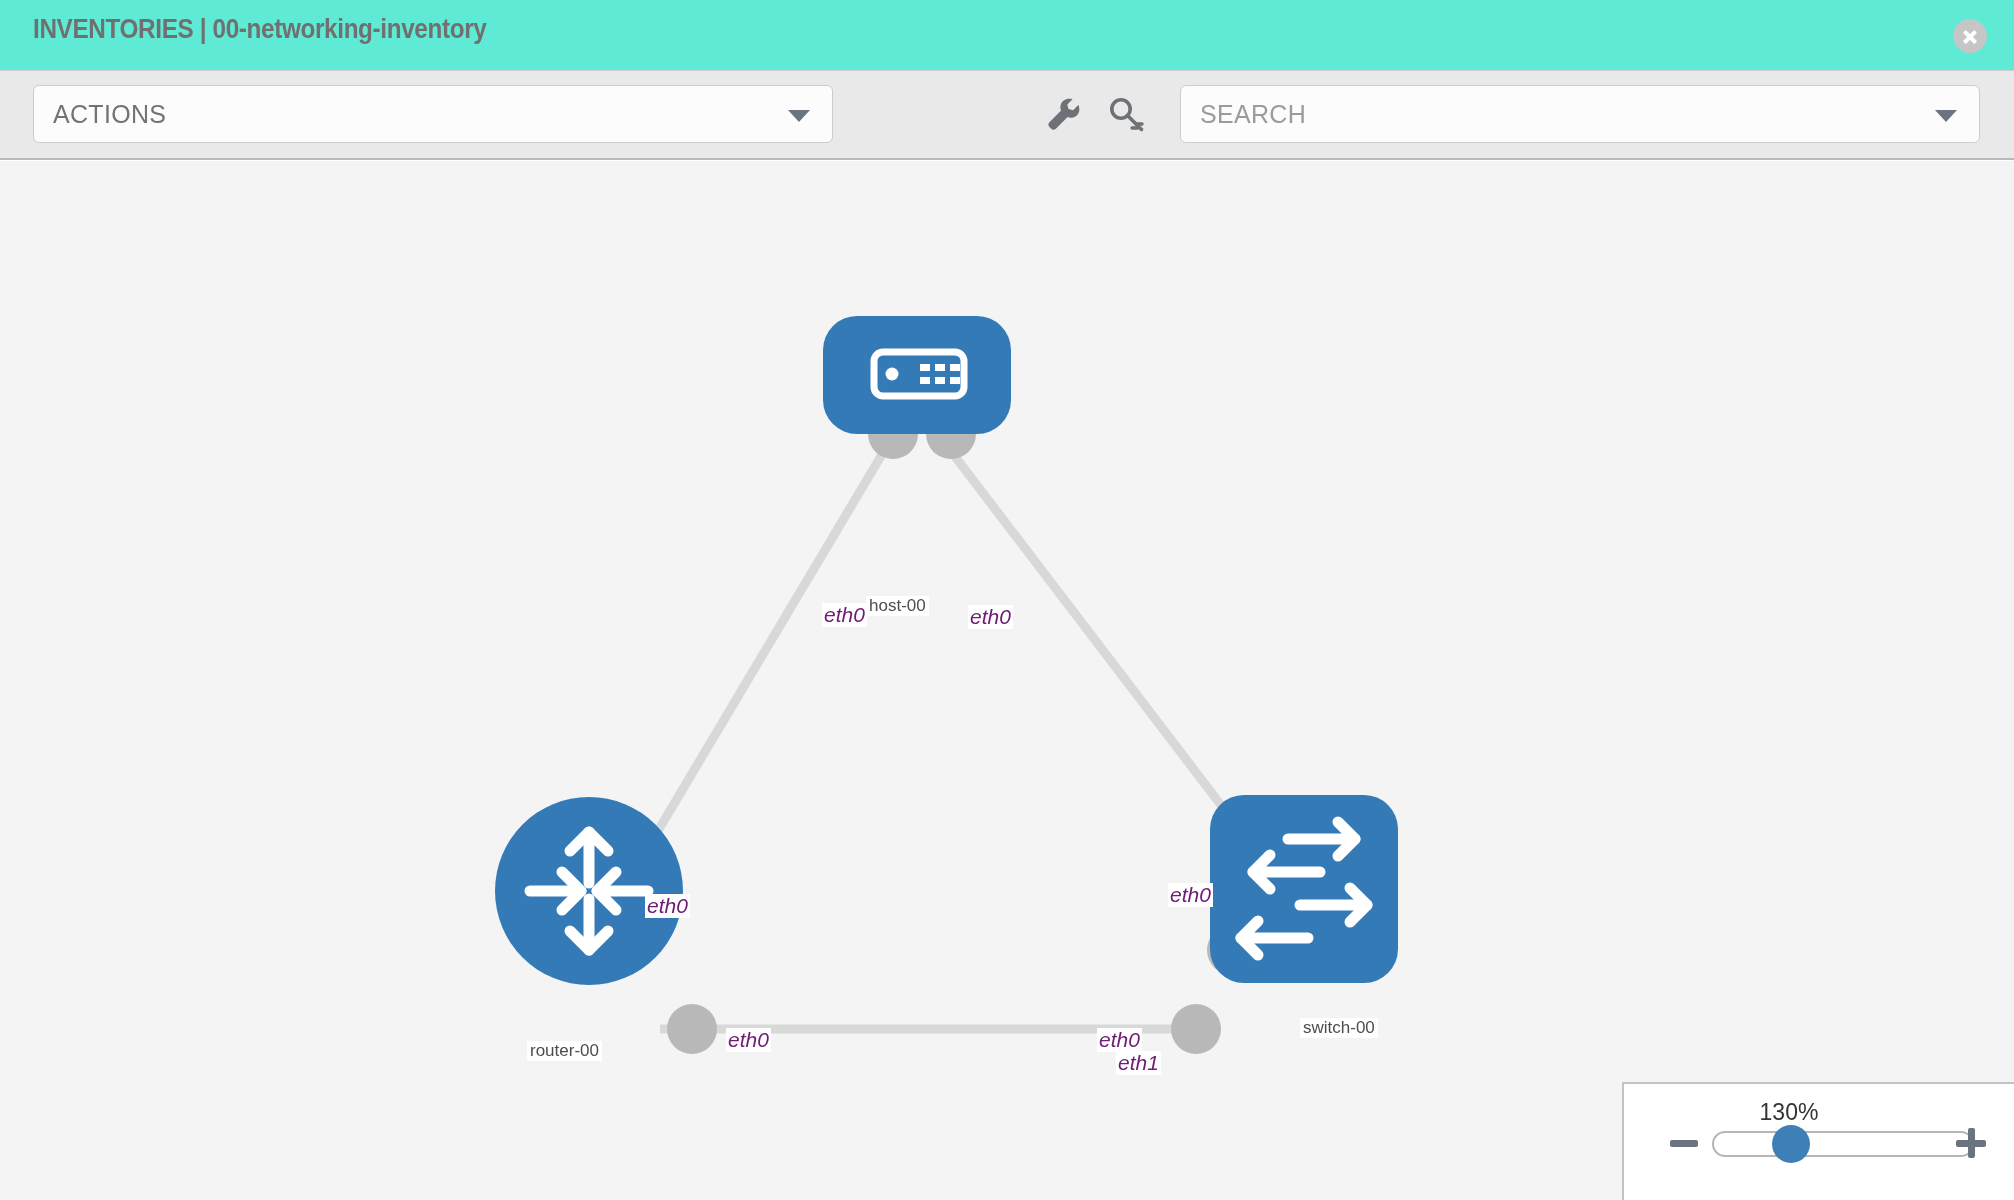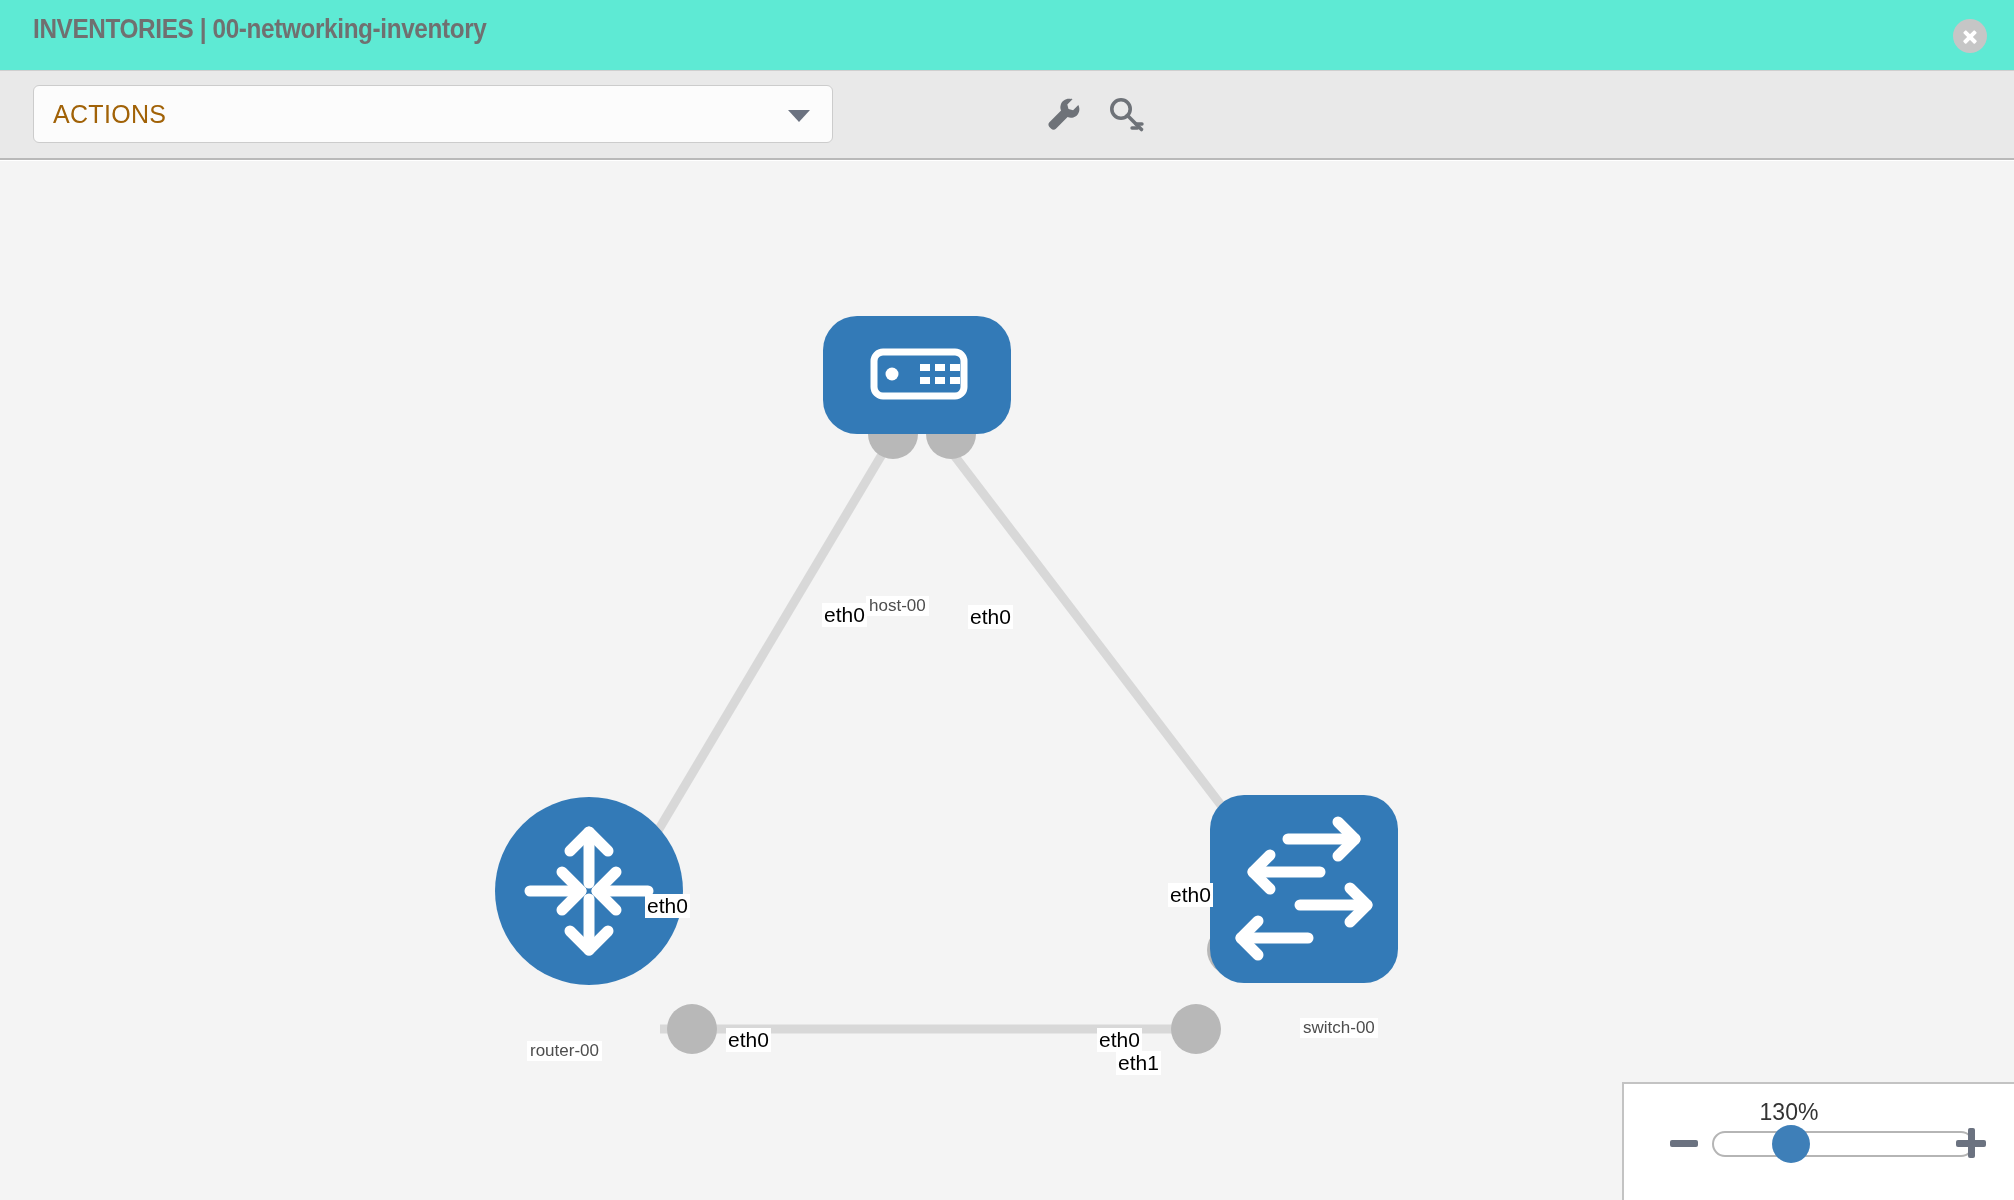--- a/index.html
+++ b/index.html
@@ -65,7 +65,7 @@
   .actions-label {
     position: absolute; left: 19px; top: 14px;
     font-size: 25px;
-    color: #a16207;
+    color: #737373;
     letter-spacing: 0.3px;
   }
   .caret {

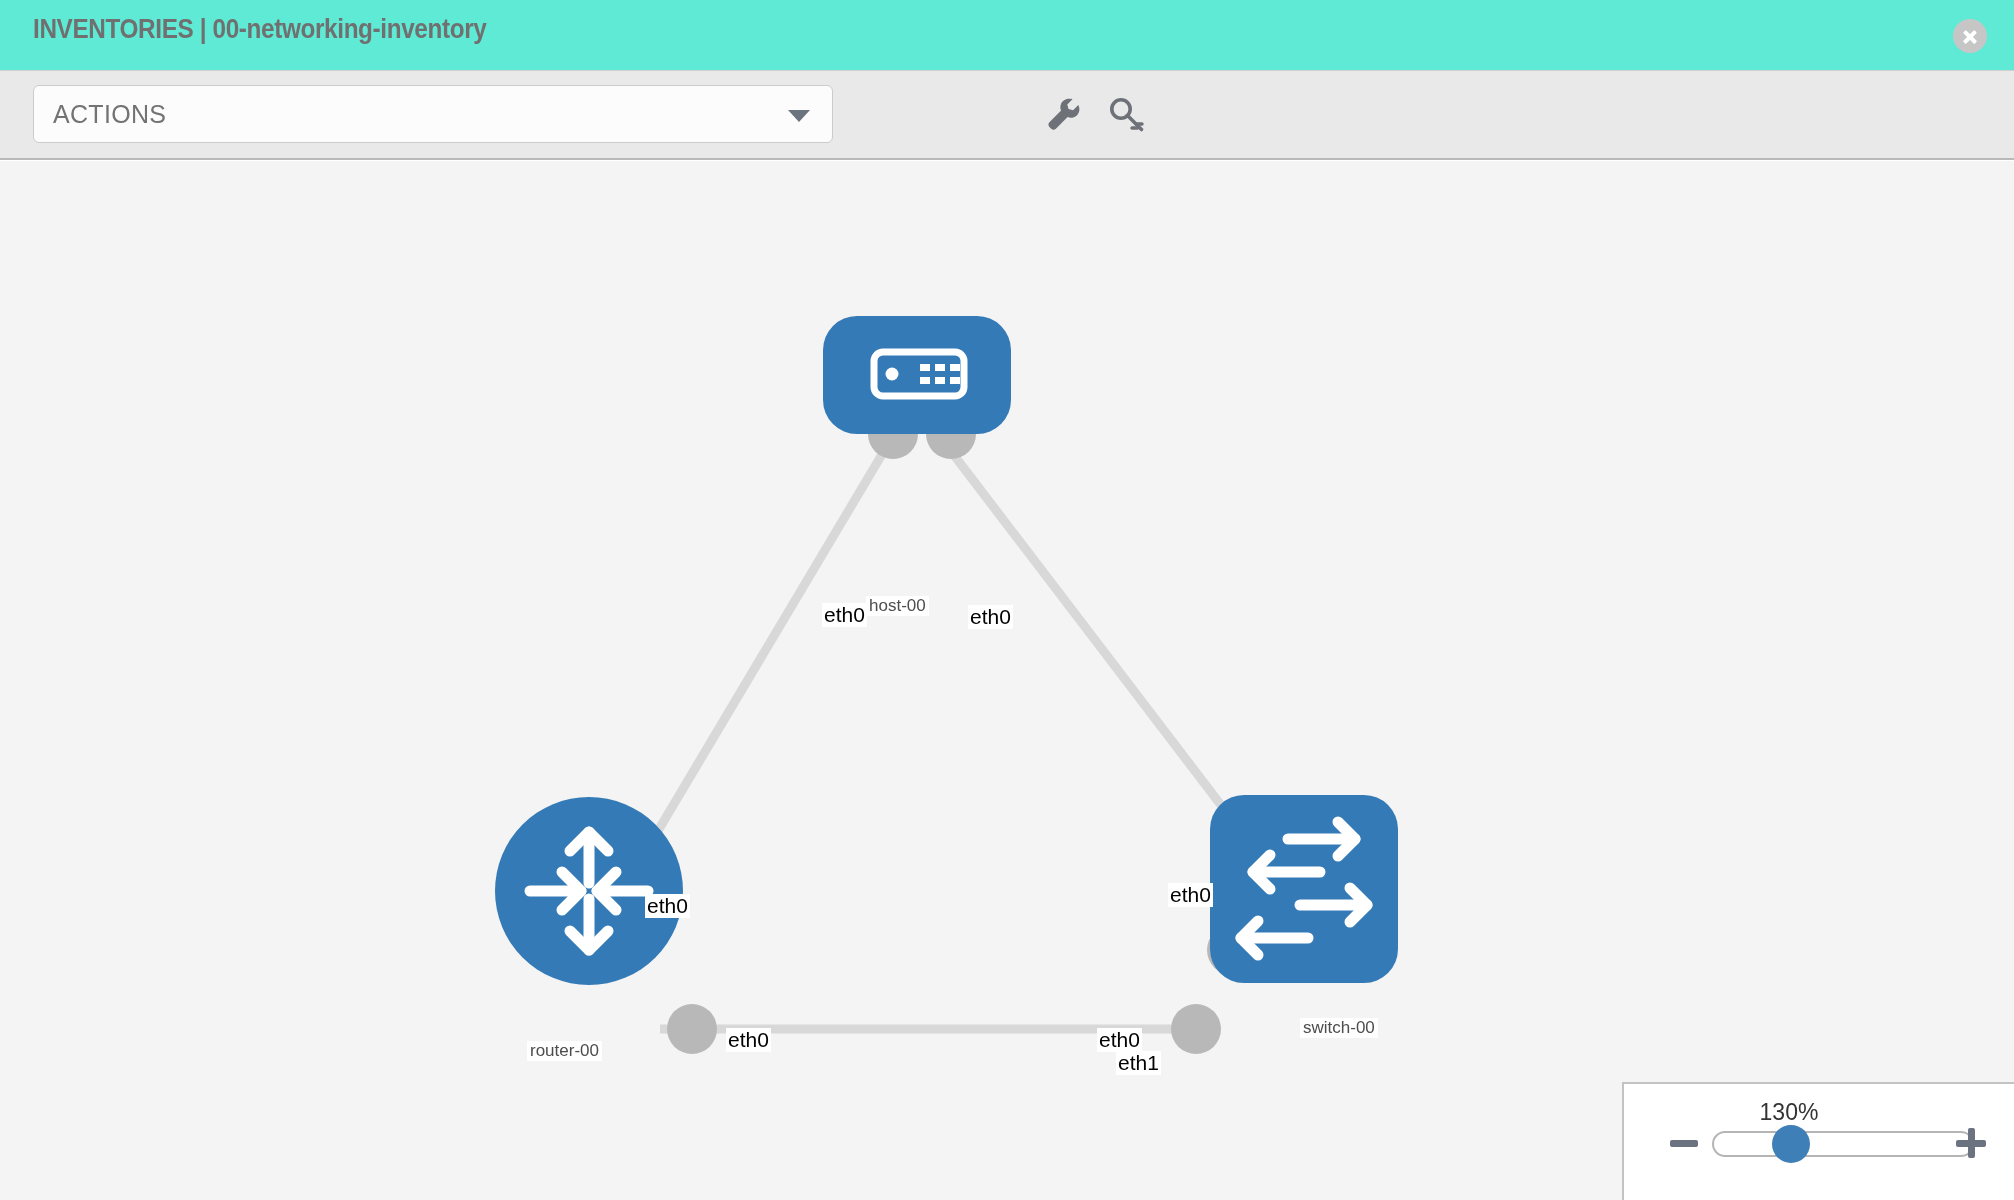--- a/index.html
+++ b/index.html
@@ -220,6 +220,10 @@
     </svg>
   </div>
 
+  <div class="search-box">
+    <span class="search-label">SEARCH</span>
+    <span class="caret search-caret"></span>
+  </div>
 
 </div>
 

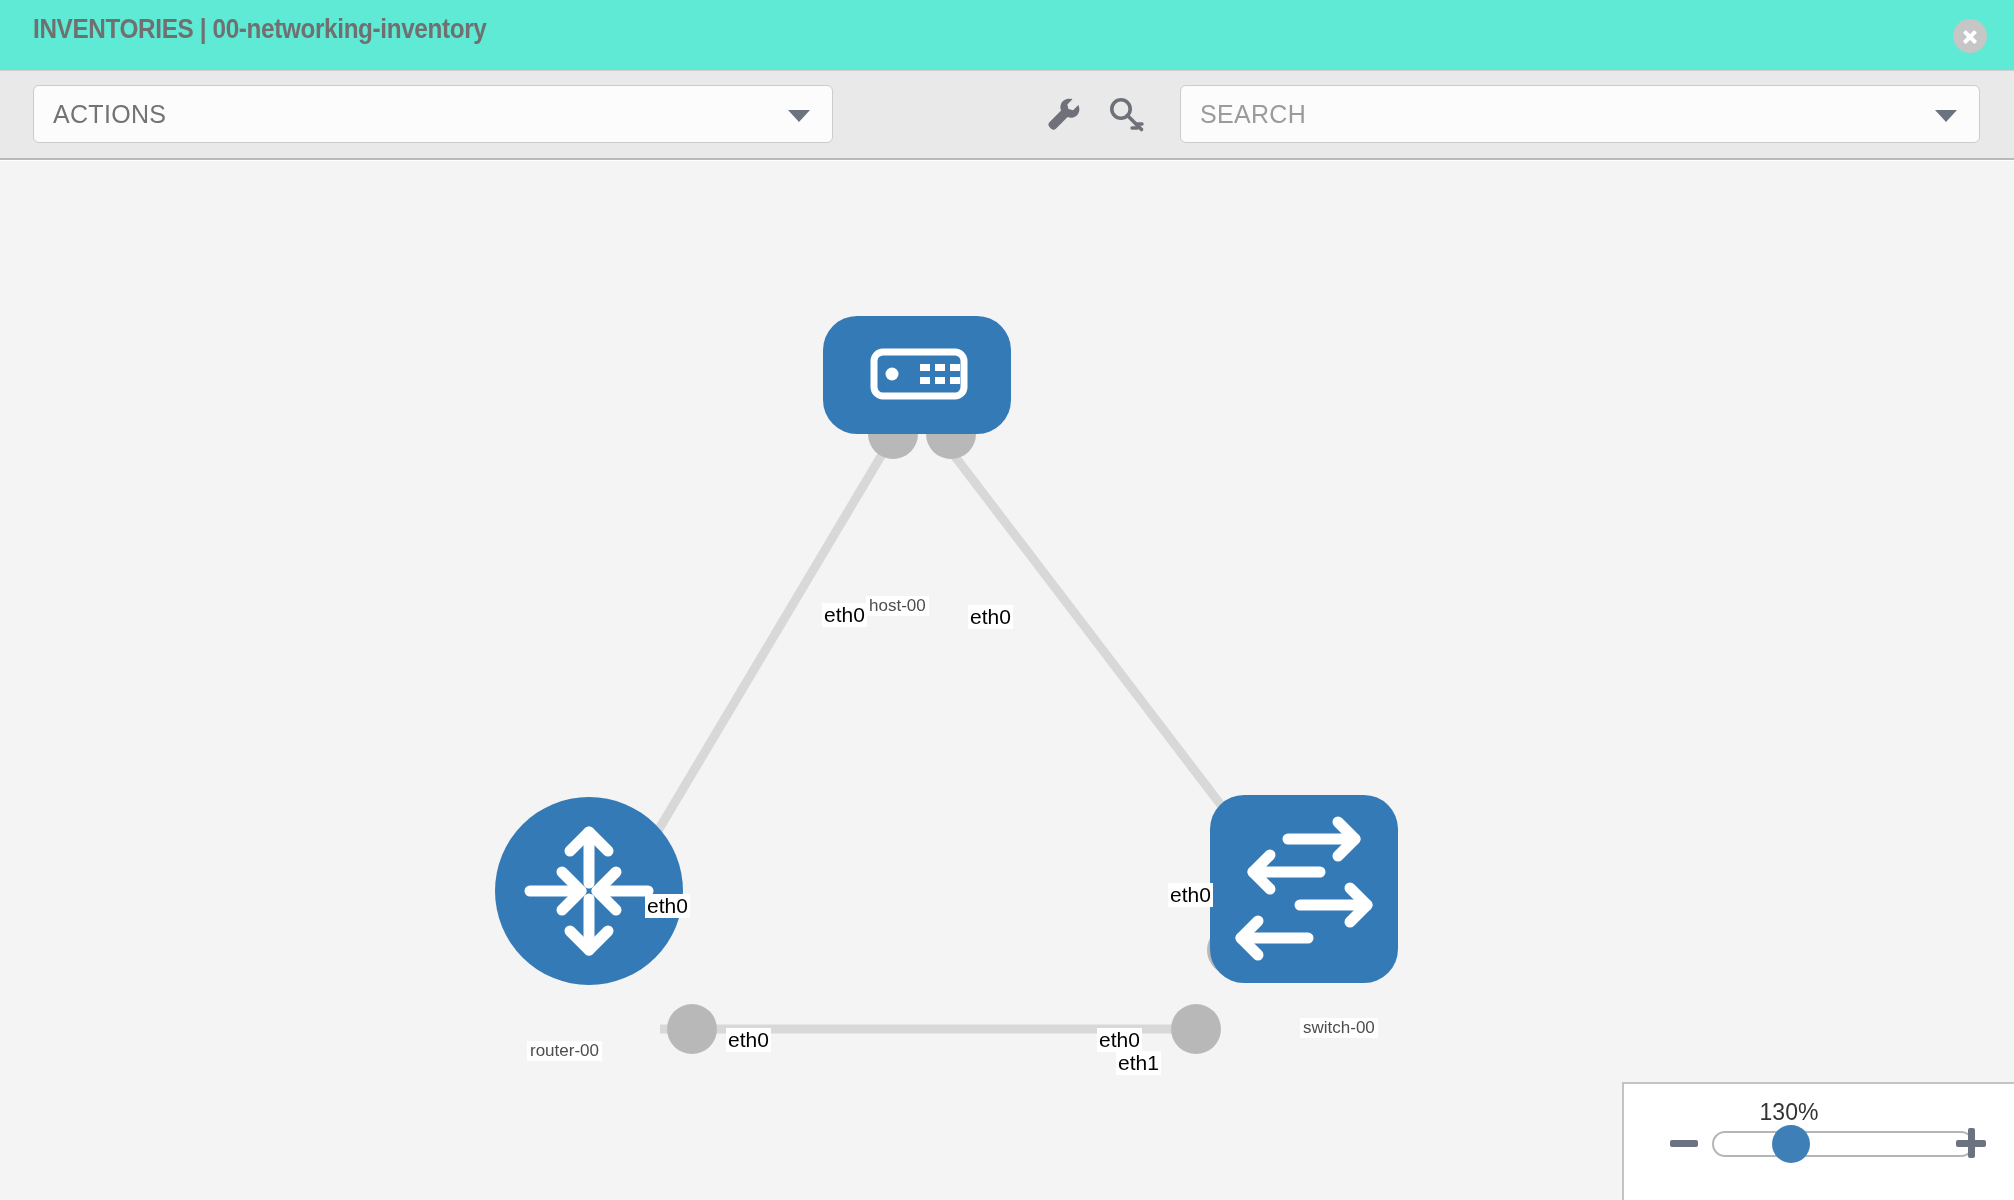--- a/index.html
+++ b/index.html
@@ -126,10 +126,11 @@
   .iface-label {
     position: absolute;
     font-size: 21px;
-    color: #000000;
+    color: #701a75;
     background: #ffffff;
     padding: 0 2px;
     white-space: nowrap;
+    font-style: italic;
   }
 
   

